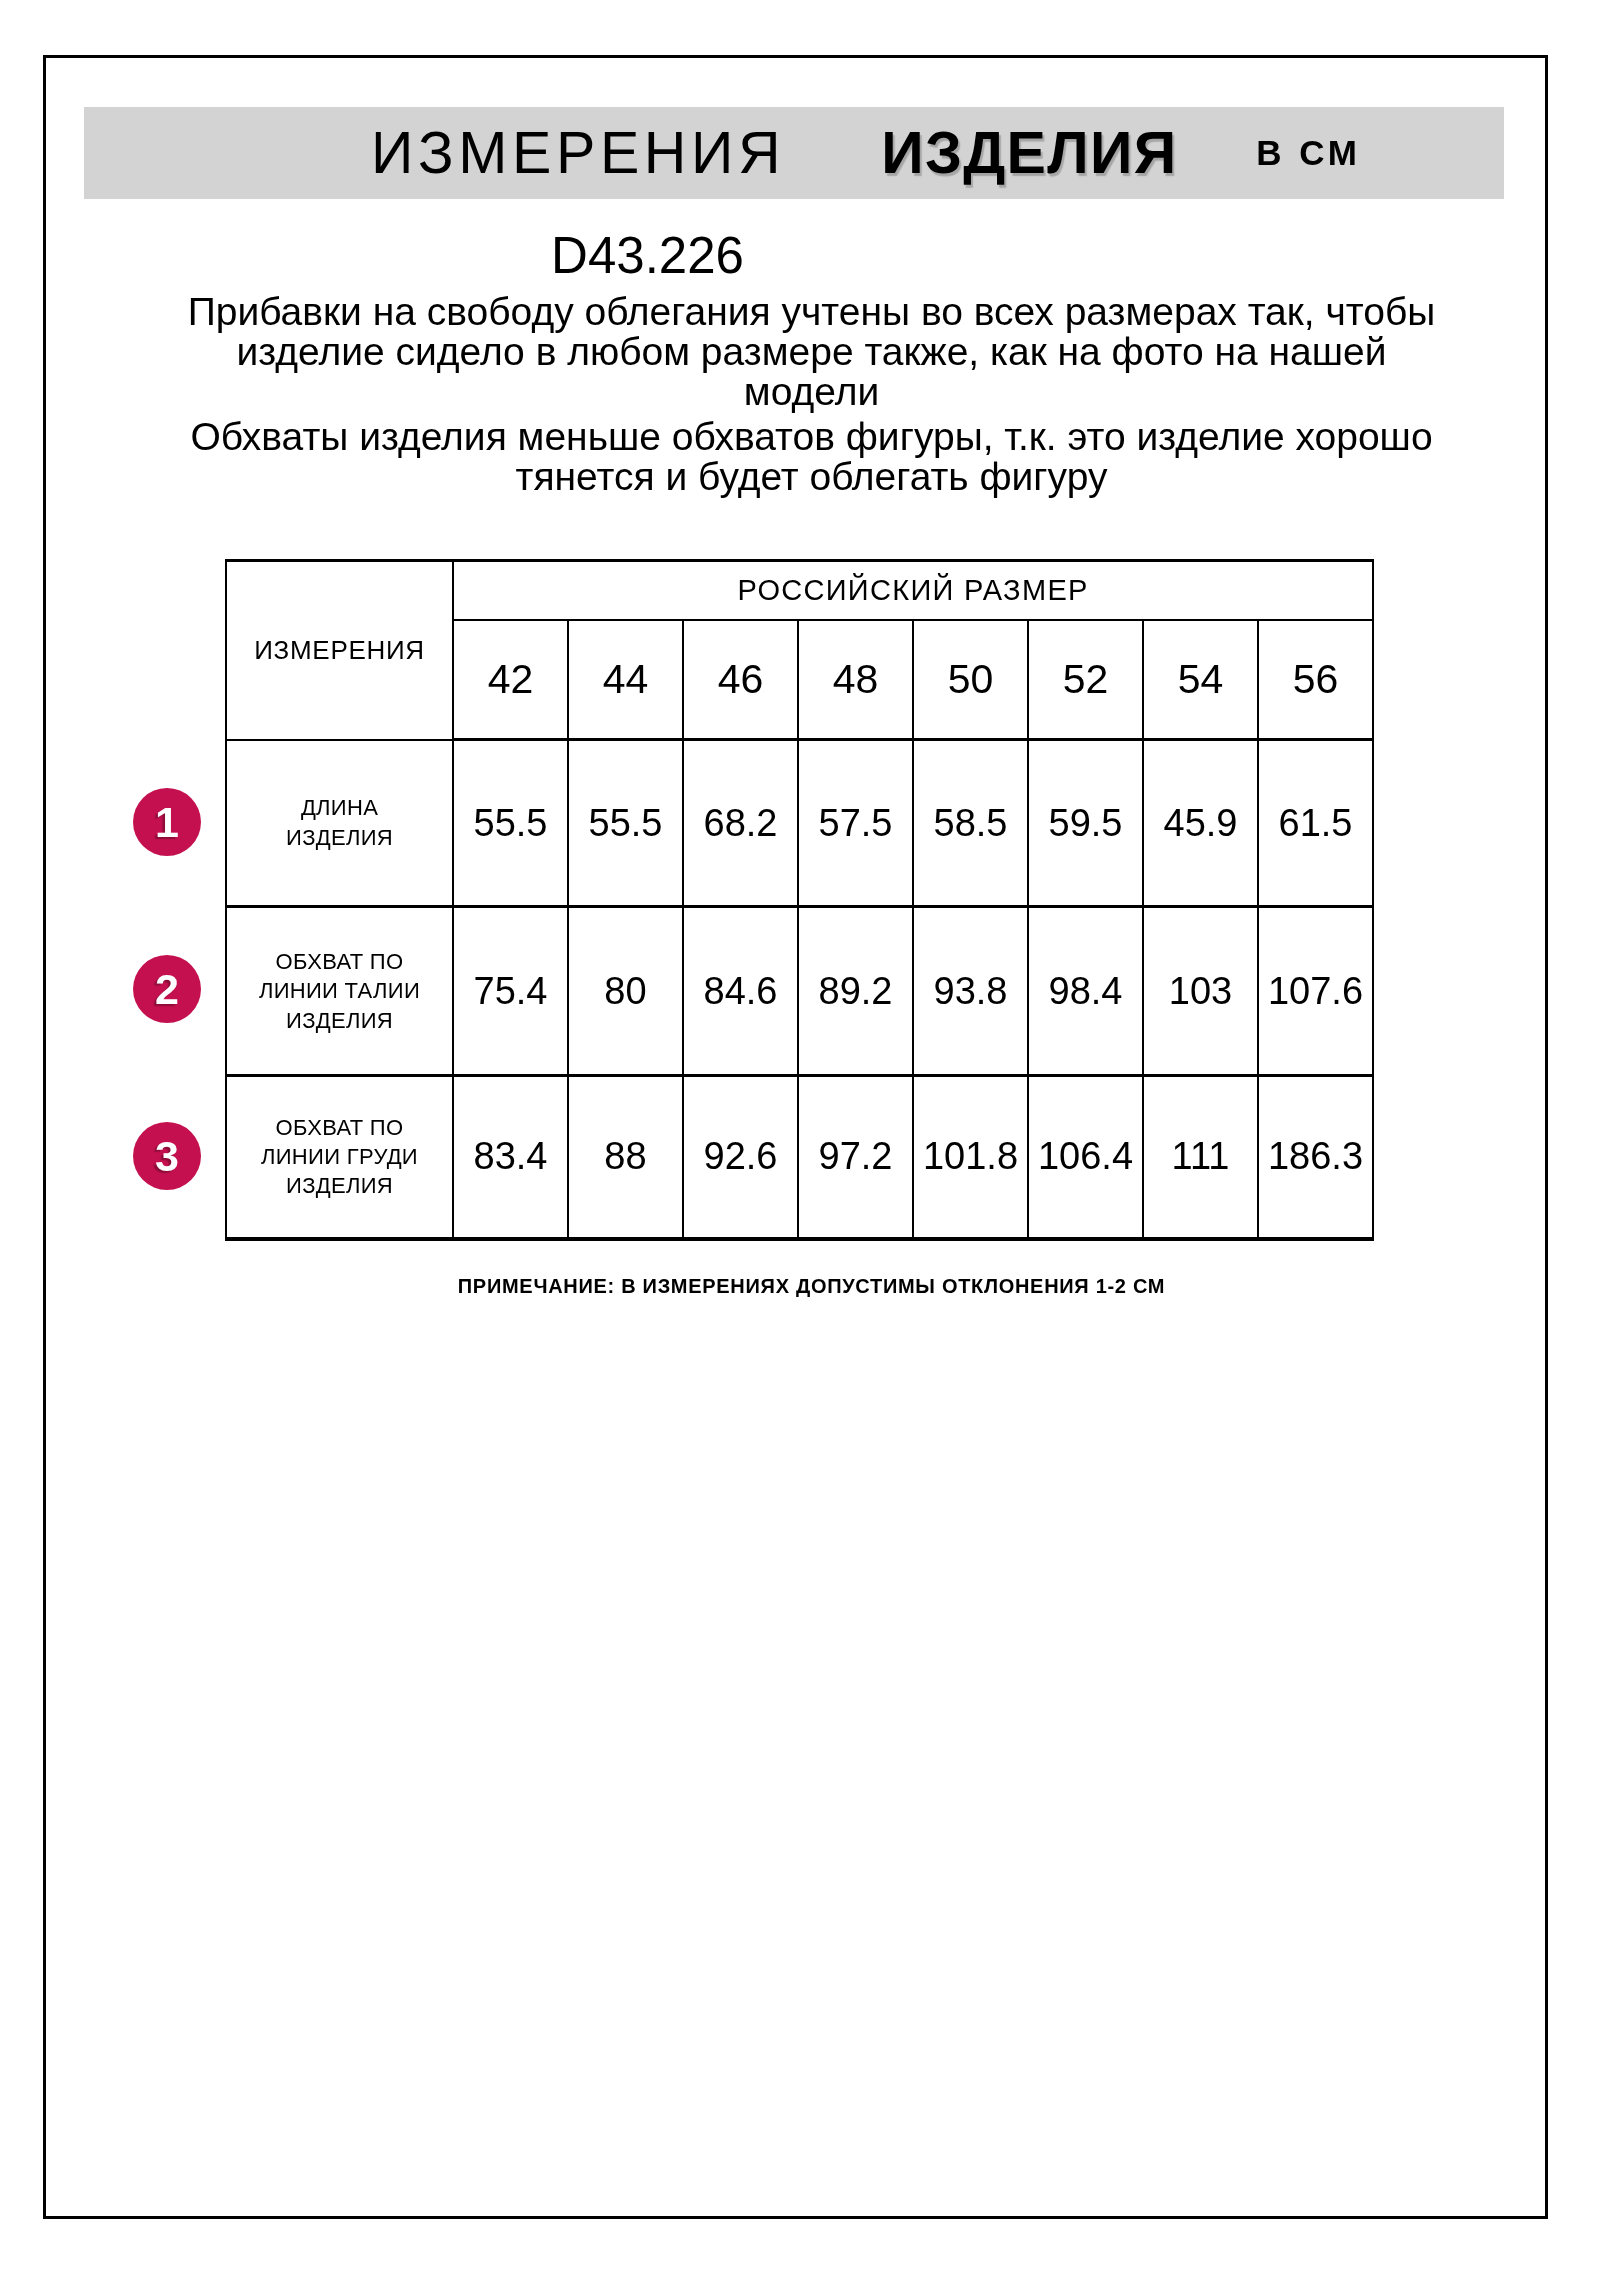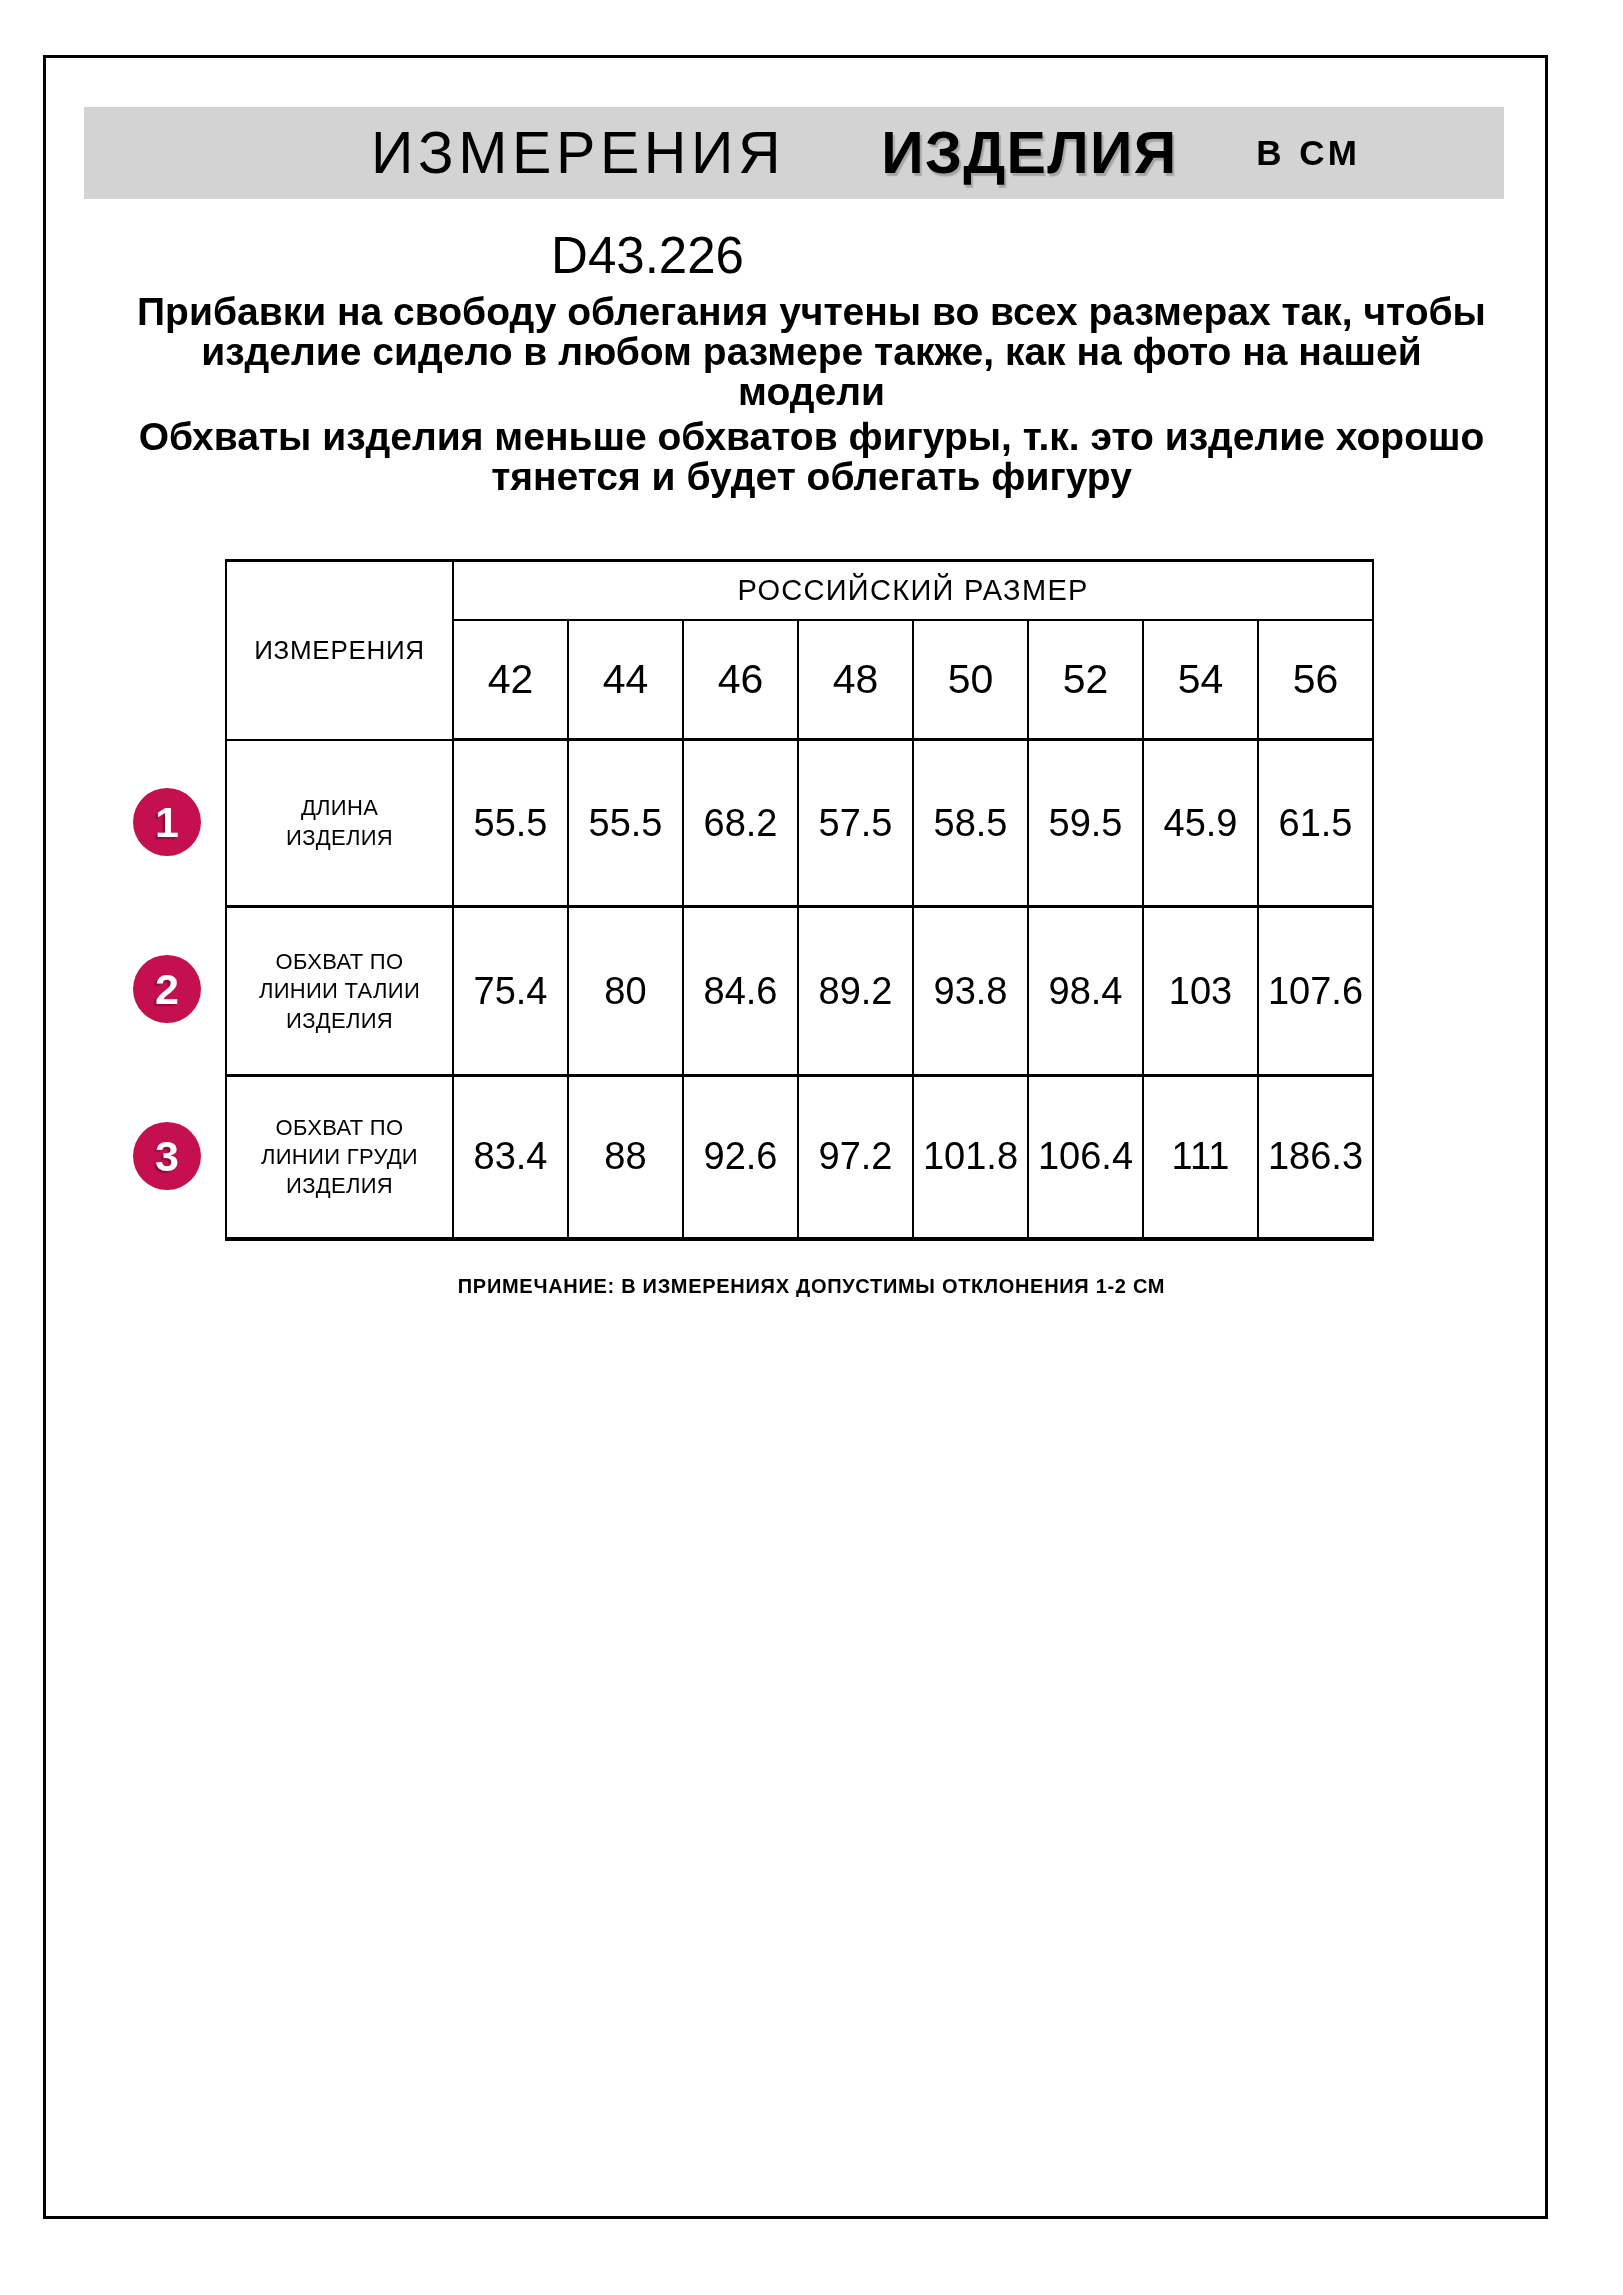--- a/index.html
+++ b/index.html
@@ -41,7 +41,7 @@
   .para{
     left:0;width:1623px;
     text-align:center;
-    font-size:39px;line-height:40px;font-weight:700;
+    font-size:39px;line-height:40px;font-weight:400;
   }
   .para-intro{top:292px;}
   .para-stretch{top:417px;}

